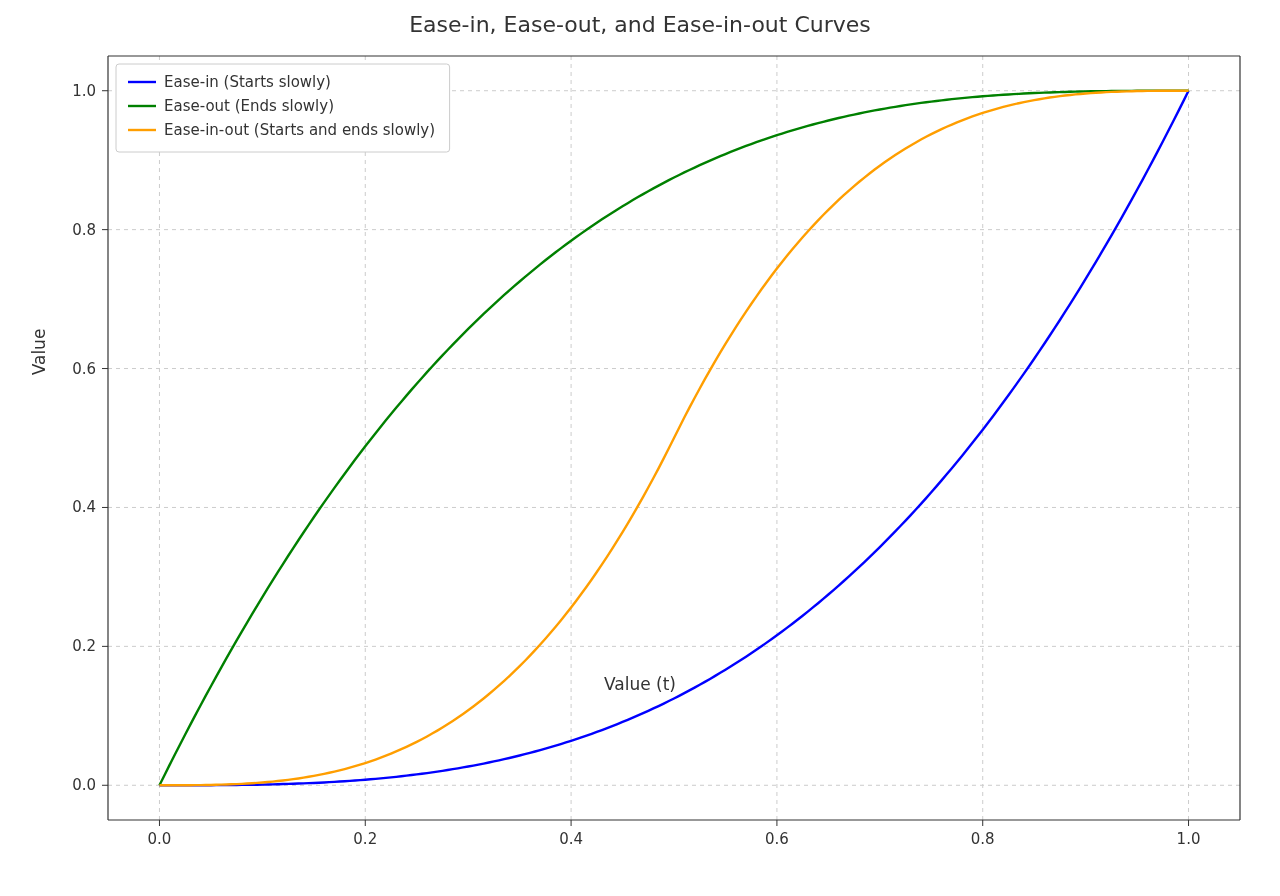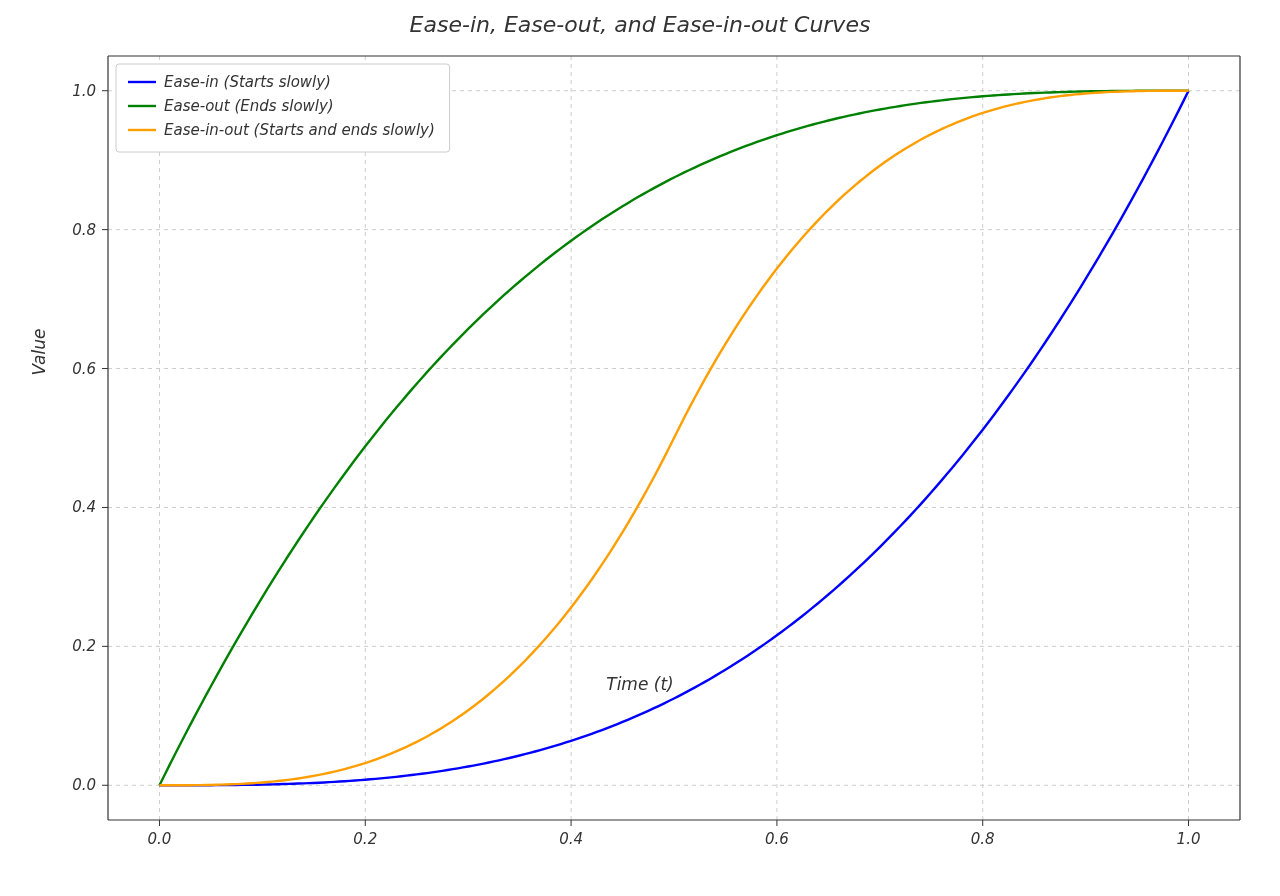--- a/index.html
+++ b/index.html
@@ -15,7 +15,6 @@
     position: relative;
     width: 1280px;
     height: 704px;
-    font-style: italic;
   }
   .title {
     position: absolute;

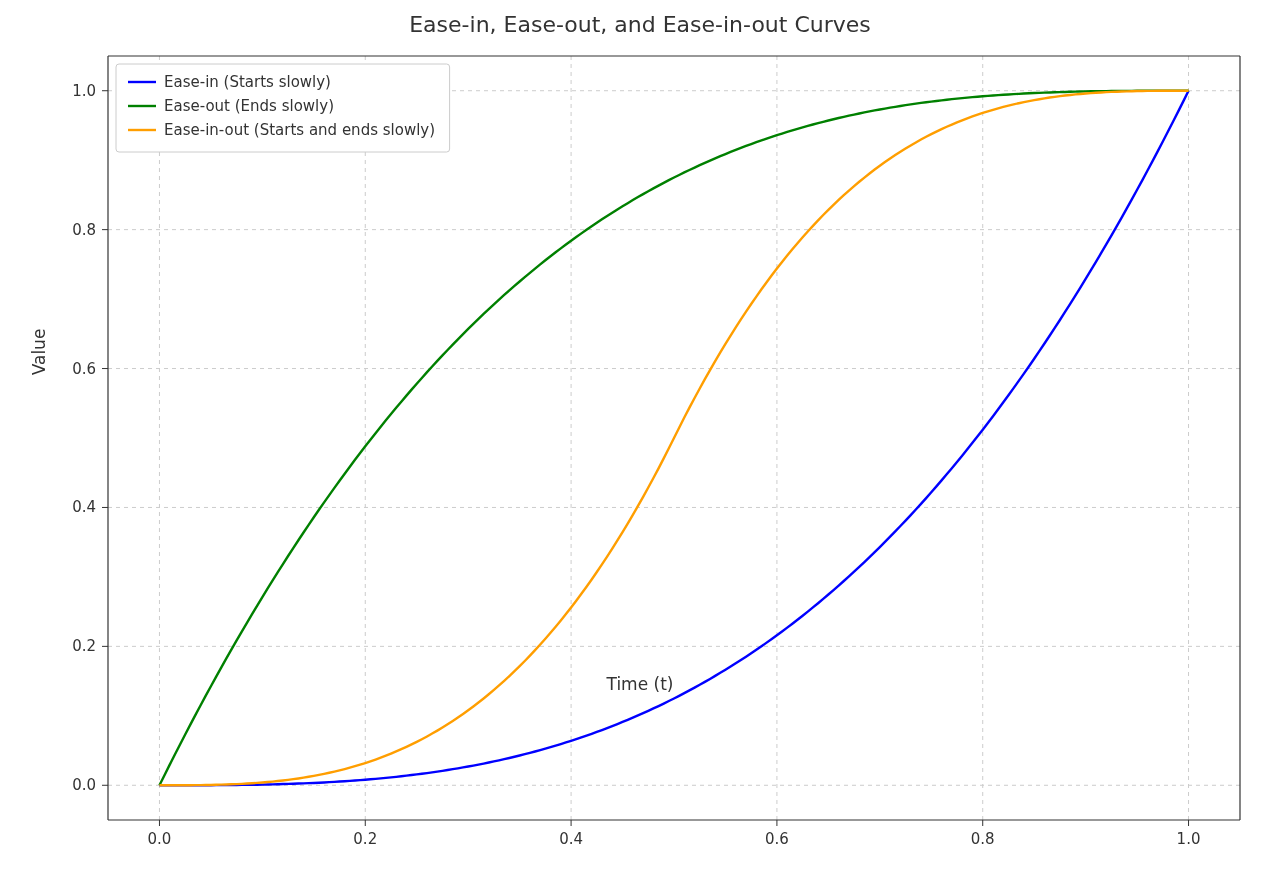--- a/index.html
+++ b/index.html
@@ -67,7 +67,7 @@
 <div class="figure">
   <div class="title">Ease-in, Ease-out, and Ease-in-out Curves</div>
   <div class="ylabel">Value</div>
-  <div class="xlabel">Time (t)</div>
+  <div class="xlabel">Value (t)</div>
   <svg class="plot" width="1280" height="896">
       <line x1="159.45454545454544" y1="56" x2="159.45454545454544" y2="820" class="grid-line"></line>
       <line x1="365.27272727272725" y1="56" x2="365.27272727272725" y2="820" class="grid-line"></line>

